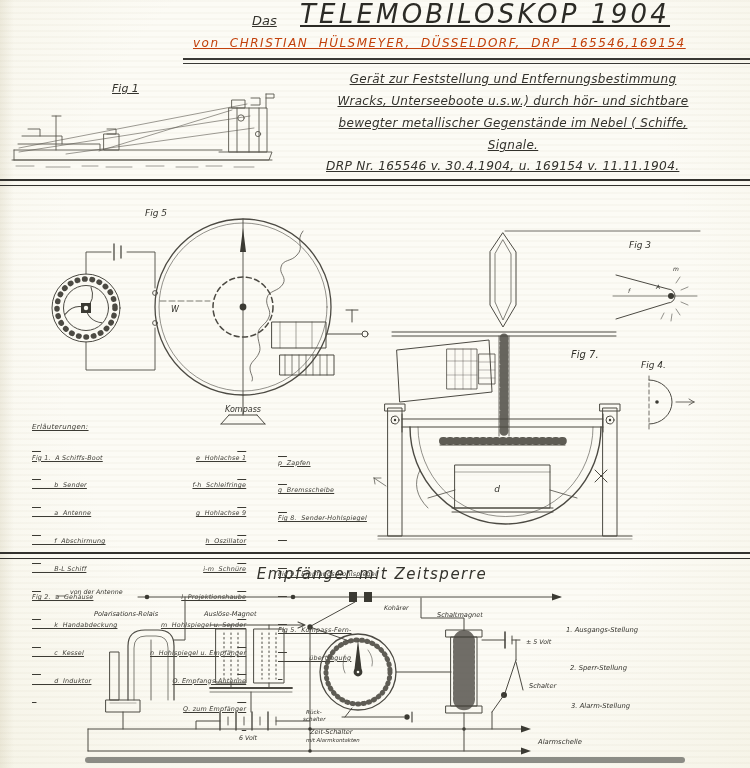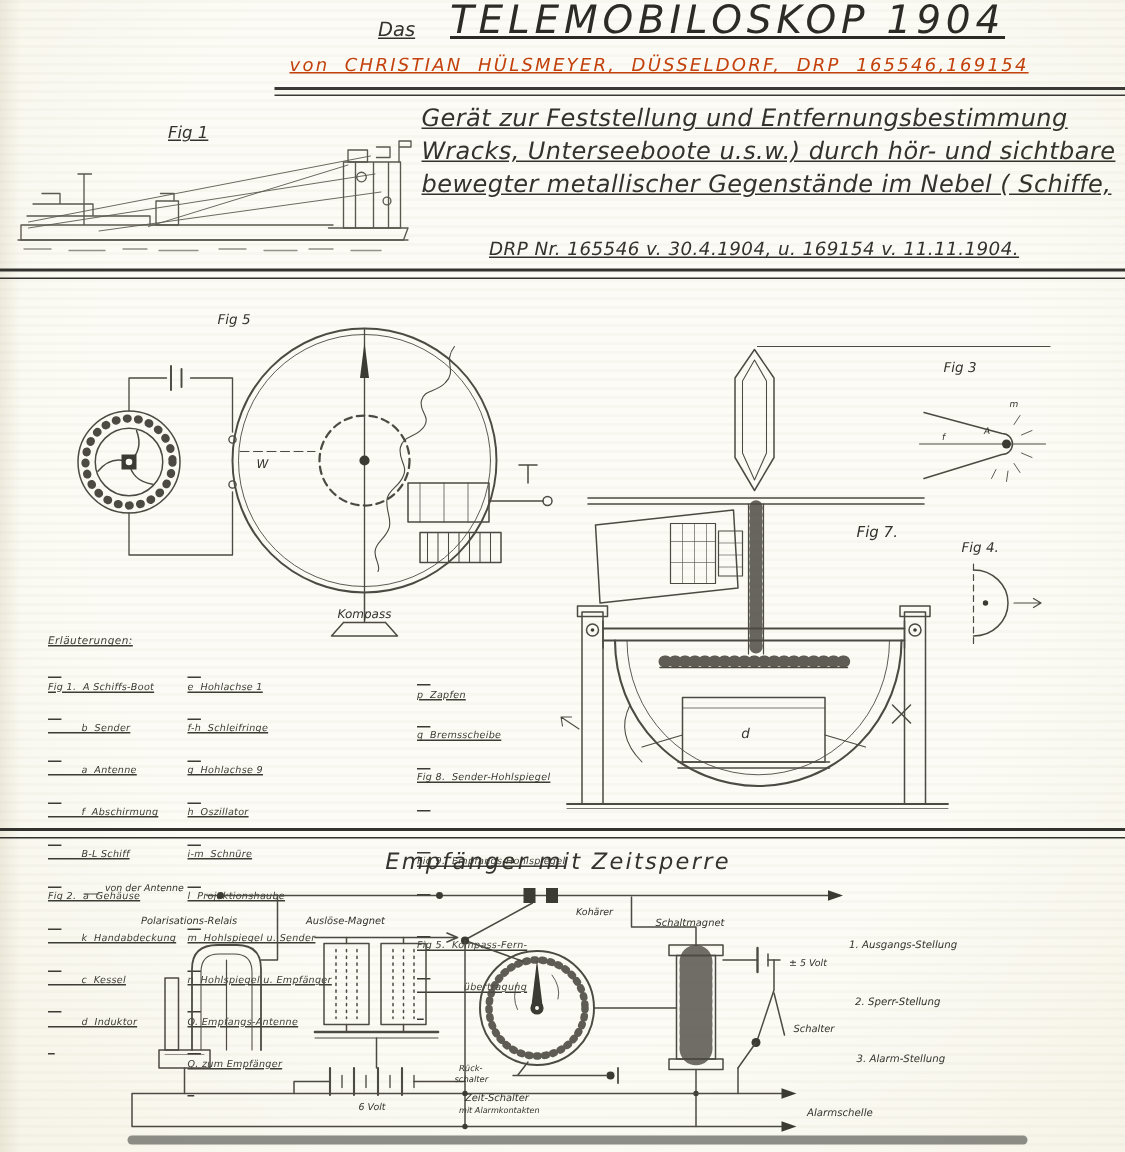--- a/index.html
+++ b/index.html
@@ -27,7 +27,7 @@
   svg text{font-family:"DejaVu Sans",sans-serif;font-style:italic;fill:#34332d;}
   .legend{font-size:6.4px;line-height:9.3px;white-space:pre;letter-spacing:.2px;color:#3c3b34;}
   .legend-head{font-size:7px;letter-spacing:.3px;color:#3c3b34;}
-  .desc{font-size:16px;line-height:22px;letter-spacing:.3px;color:#33322c;}
+  .desc{font-size:12px;line-height:22px;text-align:center;letter-spacing:.3px;color:#33322c;}
   .drp{font-size:12.2px;letter-spacing:.3px;color:#33322c;}
   .scanbar{background:#80817a;border-radius:3px;opacity:.9;}
 </style>

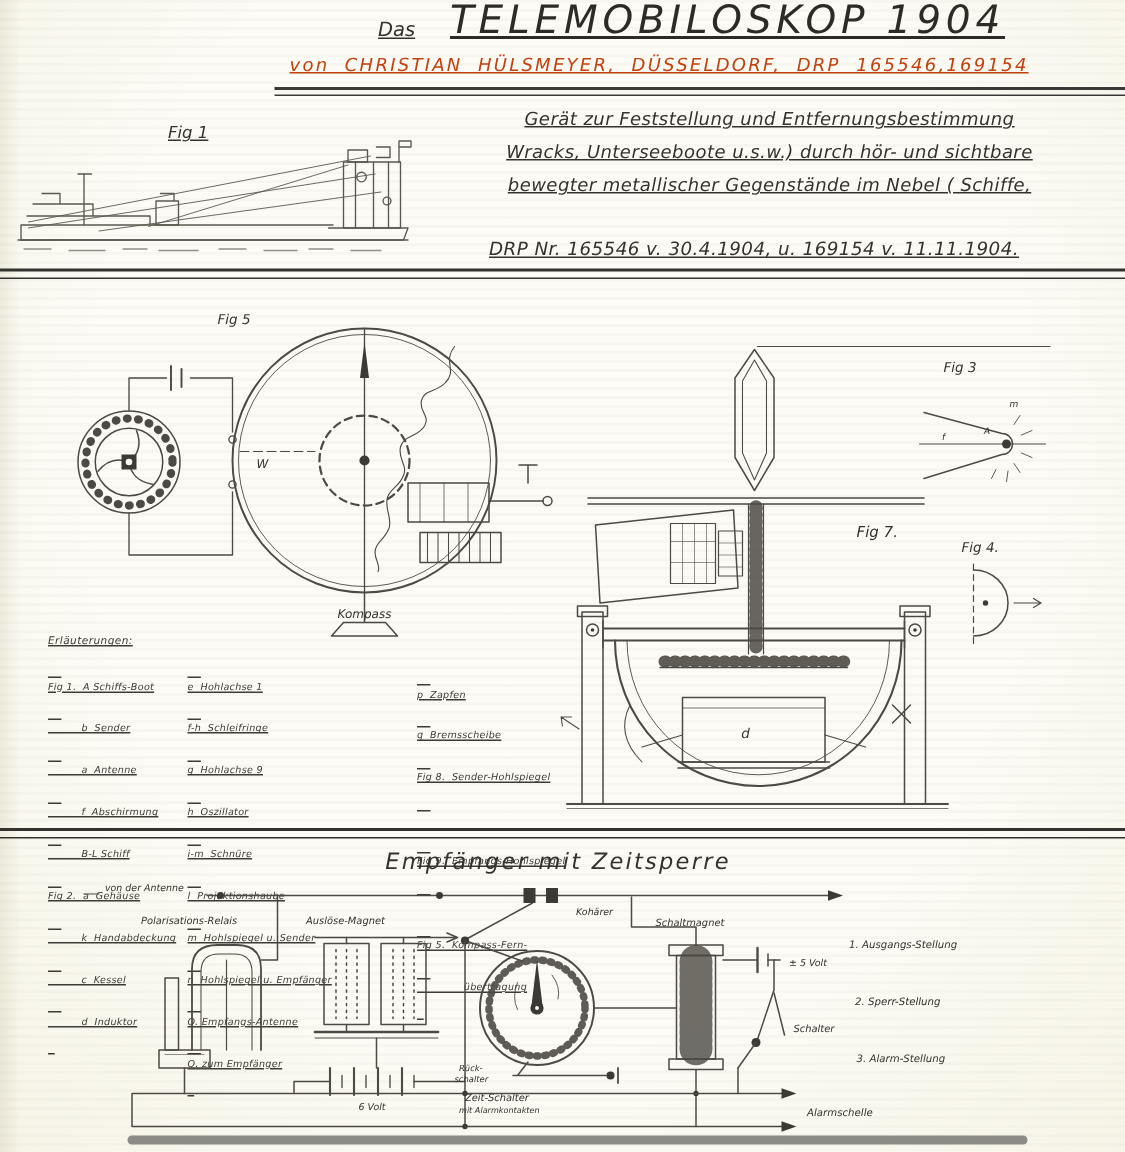--- a/index.html
+++ b/index.html
@@ -62,6 +62,7 @@
   <div>Gerät zur Feststellung und Entfernungsbestimmung</div>
   <div>Wracks, Unterseeboote u.s.w.) durch hör- und sichtbare</div>
   <div>bewegter metallischer Gegenstände im Nebel ( Schiffe,</div>
+  <div>Signale.</div>
 </div>
 <div class="abs drp hand" style="left:283px;top:159px;margin-left:43px;">DRP Nr. 165546 v. 30.4.1904, u. 169154 v. 11.11.1904.</div>
 

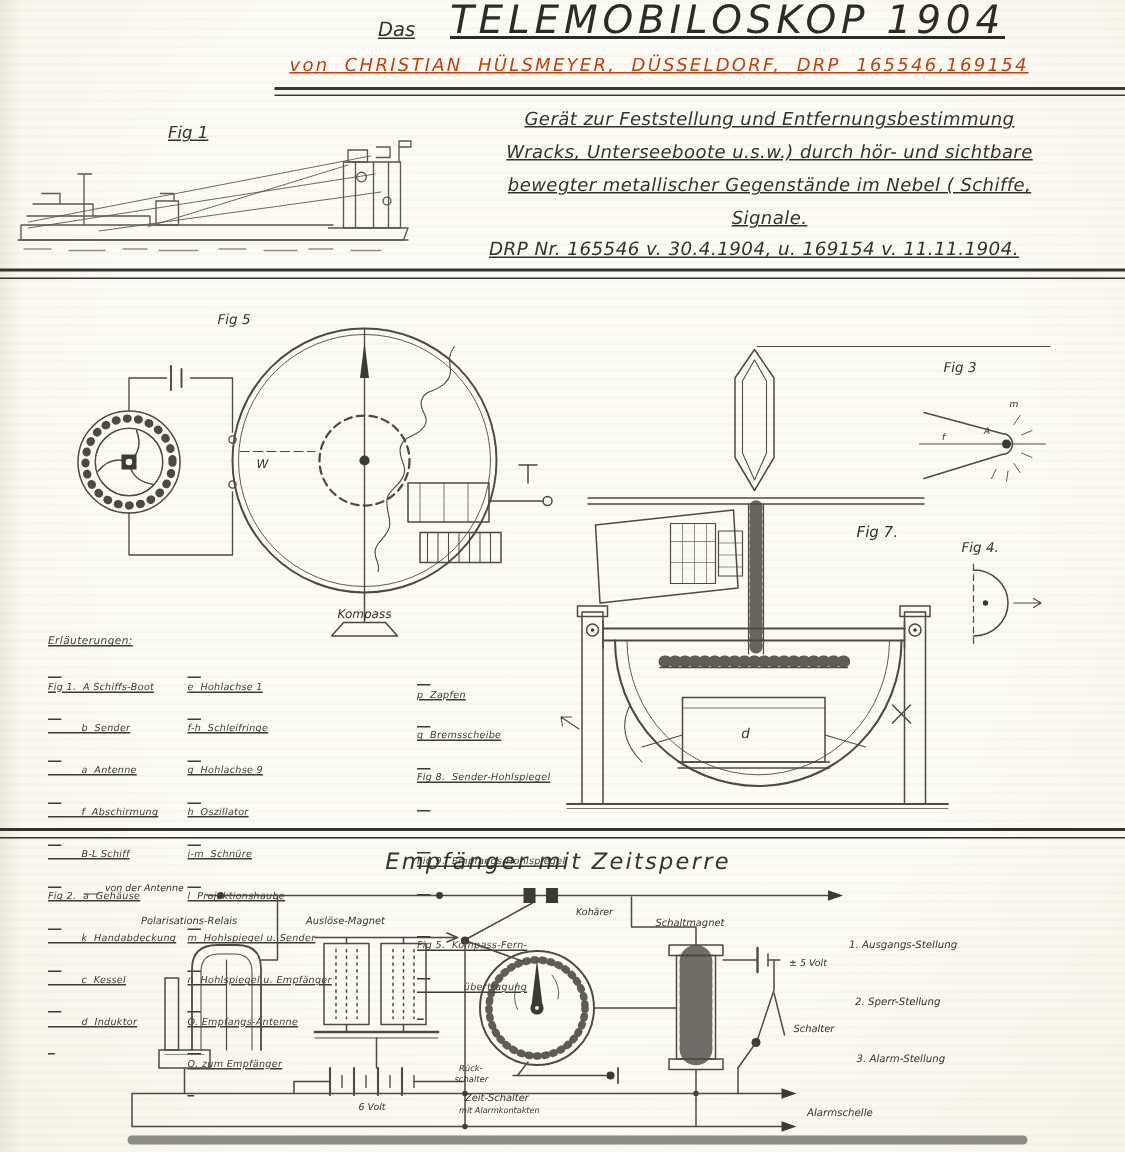--- a/index.html
+++ b/index.html
@@ -198,7 +198,7 @@
     <div>          c  Kessel</div>
     <div>          d  Induktor</div>
   </div>
-  <div class="legend hand" style="position:absolute;left:95px;top:16px;">
+  <div class="legend hand" style="position:absolute;left:120px;top:16px;text-align:right;">
     <div>e  Hohlachse 1</div>
     <div>f-h  Schleifringe</div>
     <div>g  Hohlachse 9</div>

